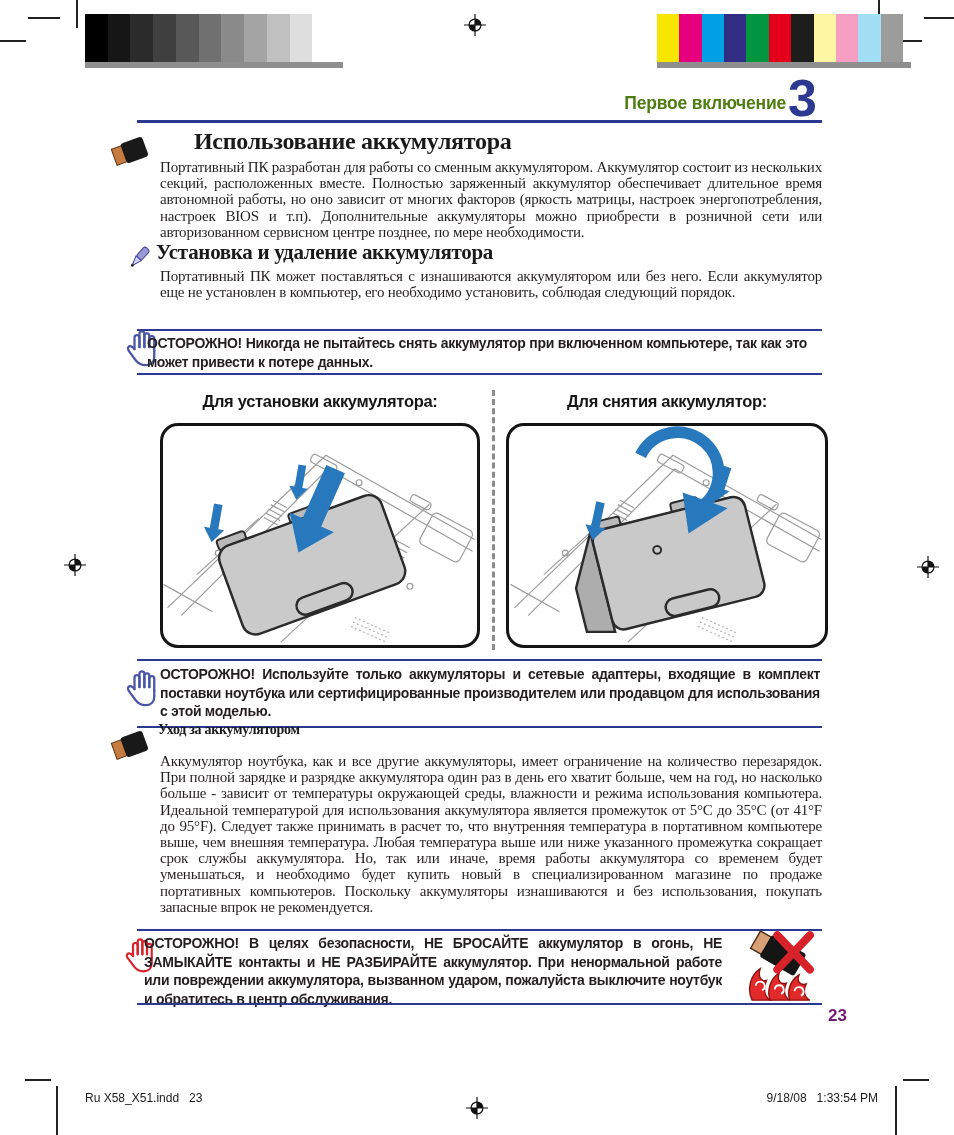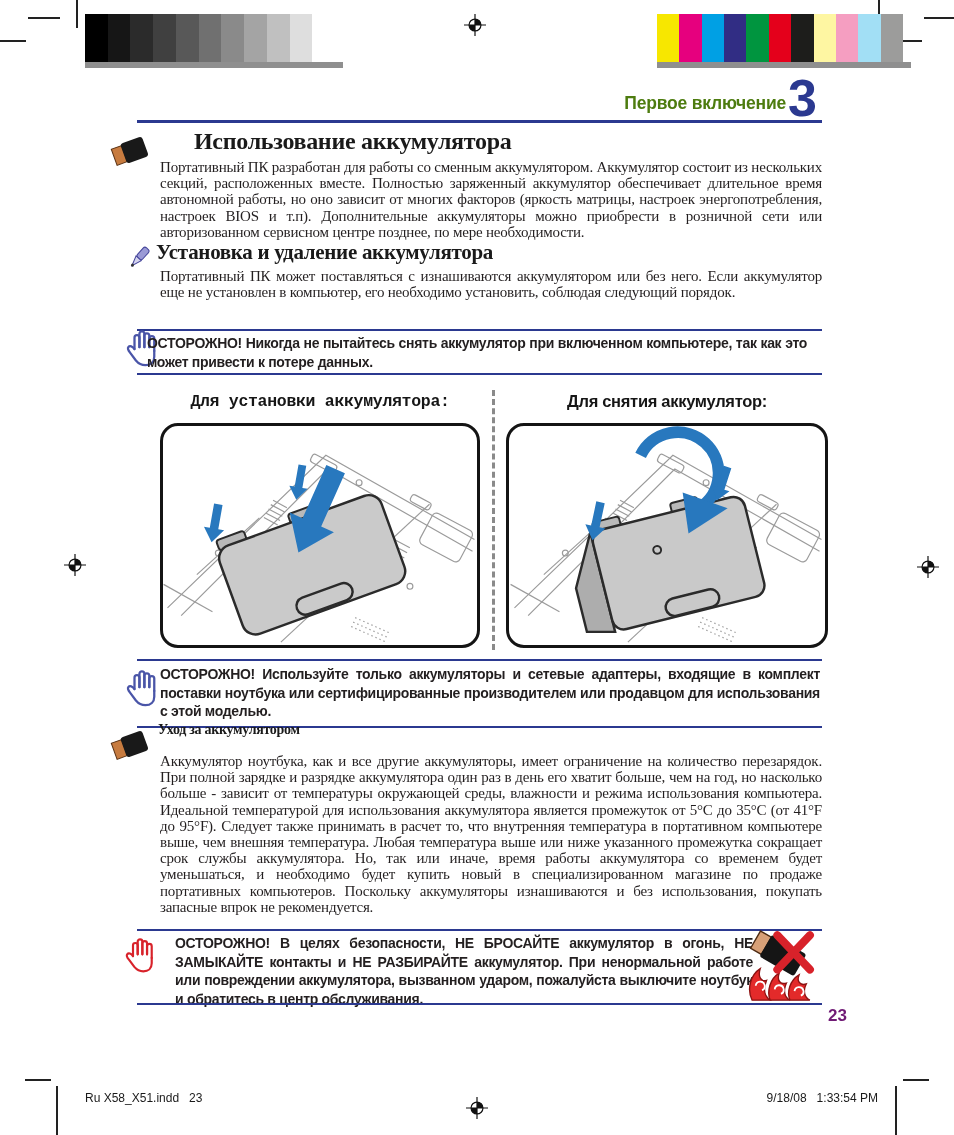--- a/index.html
+++ b/index.html
@@ -138,7 +138,7 @@
 <div class="warn-text" style="left:147px;top:334px;width:660px;">ОСТОРОЖНО! Никогда не пытайтесь снять аккумулятор при включенном компьютере, так как это может привести к потере данных.</div>
 <div class="rule" style="left:137px;top:373px;width:685px;height:2px;"></div>
 
-<div class="fig-head" style="left:160px;top:392px;width:320px;font-family:Liberation Mono, monospace;">Для установки аккумулятора:</div>
+<div class="fig-head" style="left:160px;top:392px;width:320px;">Для установки аккумулятора:</div>
 <div class="fig-head" style="left:506px;top:392px;width:322px;">Для снятия аккумулятор:</div>
 <div class="fig-divider"></div>
 

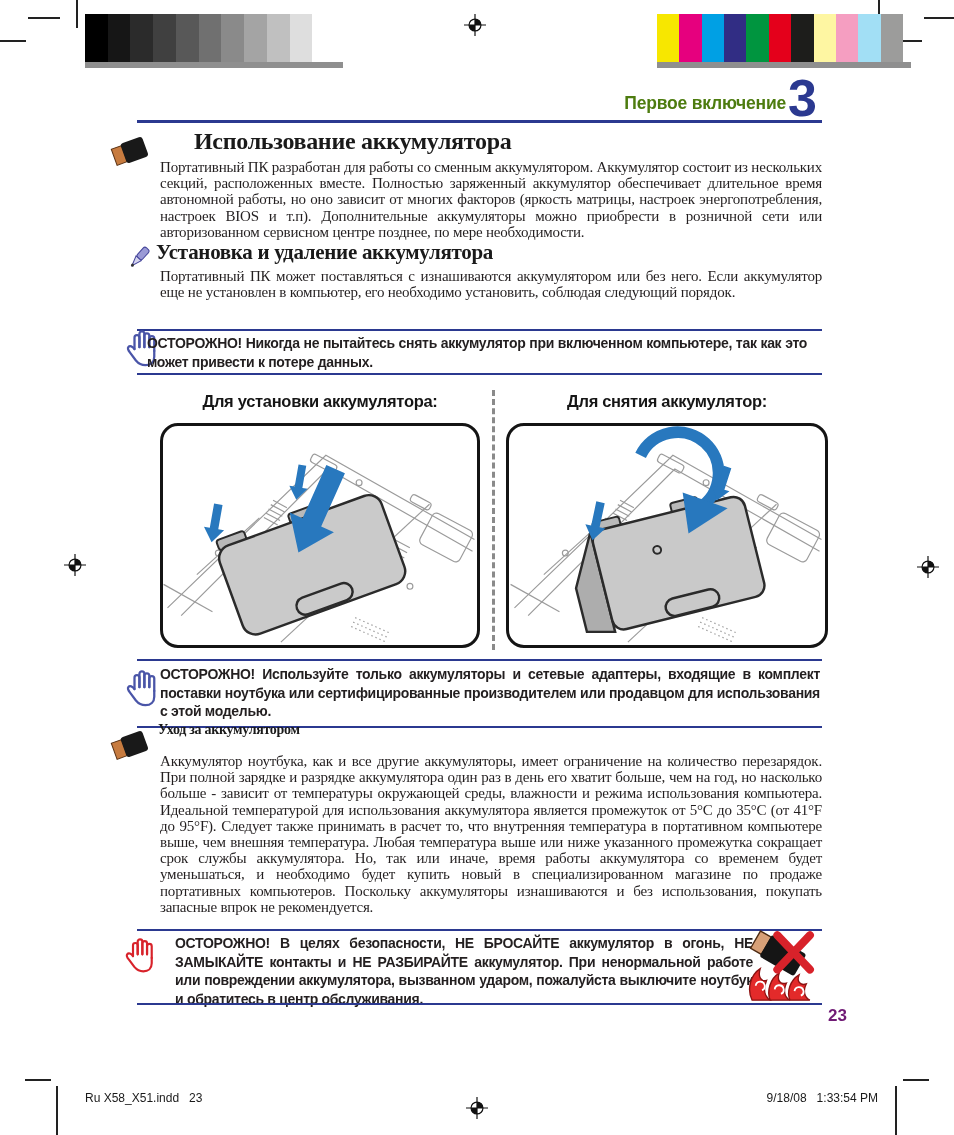--- a/index.html
+++ b/index.html
@@ -265,7 +265,7 @@
     <path d="M10 24 c-2 -3 -5 -4 -6.5 -2 c-1.2 1.6 0 3.5 2 6 l6 8 c2.5 3 6 5 10 5 c5.5 0 9.3 -3.5 9.3 -9 V26"></path>
   </g>
 </svg>
-<div class="warn-text" style="left:175px;top:934px;width:578px;">ОСТОРОЖНО! В целях безопасности, НЕ БРОСАЙТЕ аккумулятор в огонь, НЕ ЗАМЫКАЙТЕ контакты и НЕ РАЗБИРАЙТЕ аккумулятор. При ненормальной работе или повреждении аккумулятора, вызванном ударом, пожалуйста выключите ноутбук и обратитесь в центр обслуживания.</div>
+<div class="warn-text" style="left:144px;top:934px;width:578px;">ОСТОРОЖНО! В целях безопасности, НЕ БРОСАЙТЕ аккумулятор в огонь, НЕ ЗАМЫКАЙТЕ контакты и НЕ РАЗБИРАЙТЕ аккумулятор. При ненормальной работе или повреждении аккумулятора, вызванном ударом, пожалуйста выключите ноутбук и обратитесь в центр обслуживания.</div>
 <svg class="abs" style="left:746px;top:928px;" width="70" height="74" viewBox="0 0 76 82">
   <g transform="rotate(30 38 28)">
     <rect x="6" y="18" width="14" height="22" fill="#d8a077" stroke="#4c2a12" stroke-width="1.5"></rect>

